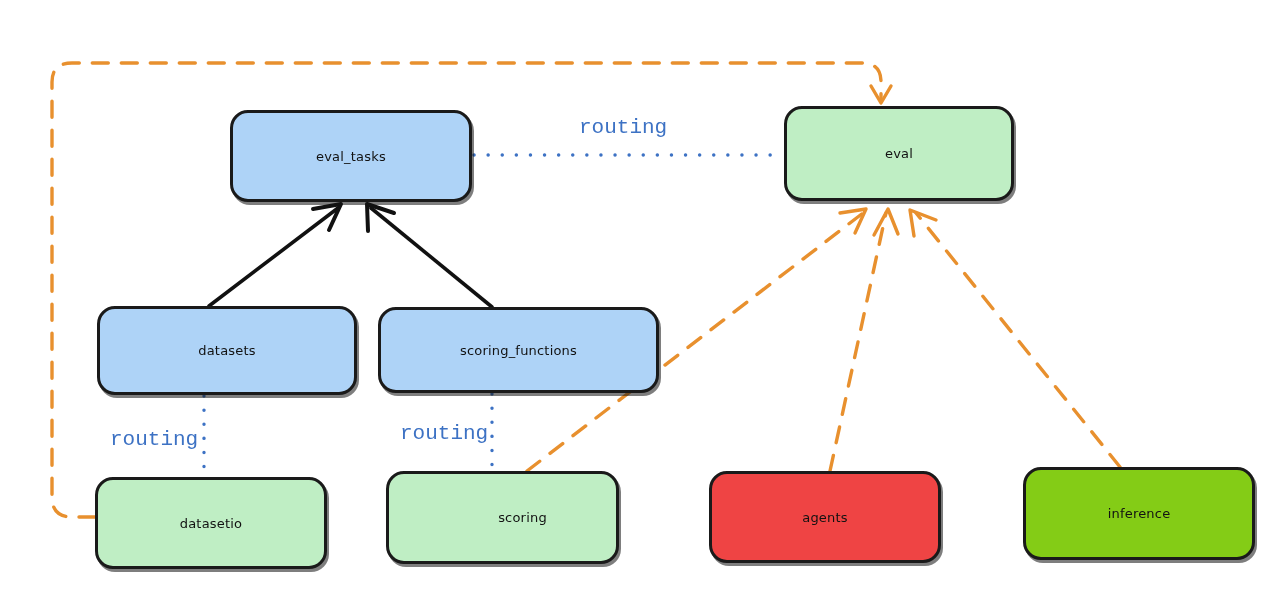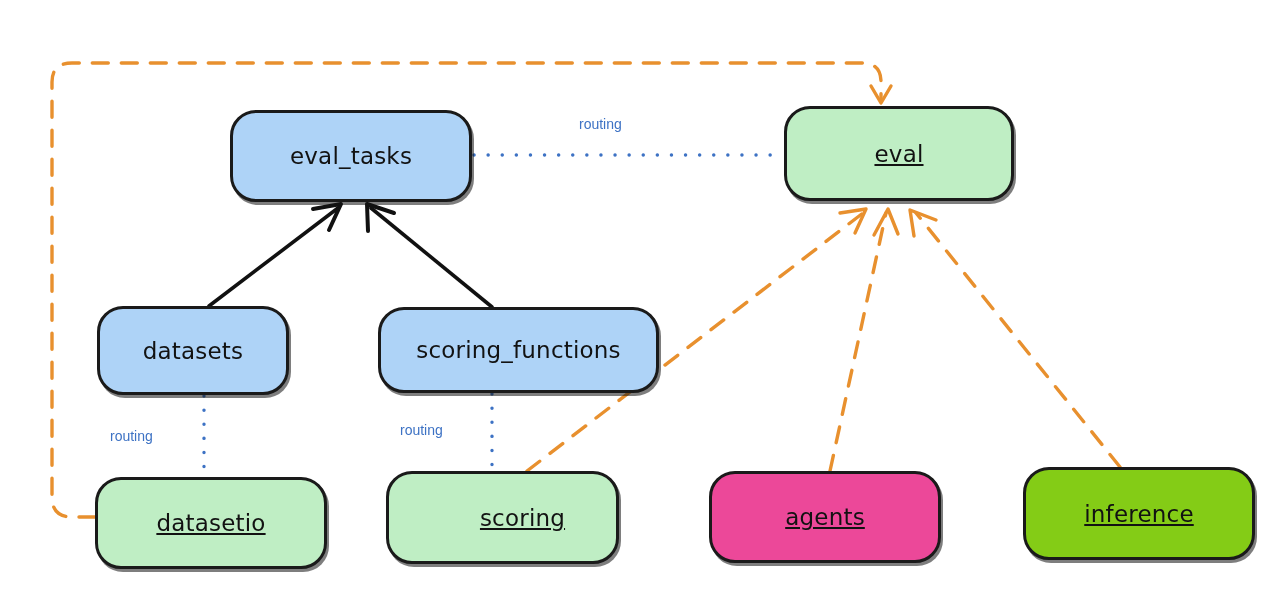--- a/index.html
+++ b/index.html
@@ -46,8 +46,8 @@
   }
   .edge-label {
     position: absolute;
-    font-family: Liberation Sans, sans-serif;
-    font-size: 14px;
+    font-family: Liberation Mono, monospace;
+    font-size: 21px;
     color: #3d72c4;
     white-space: nowrap;
   }

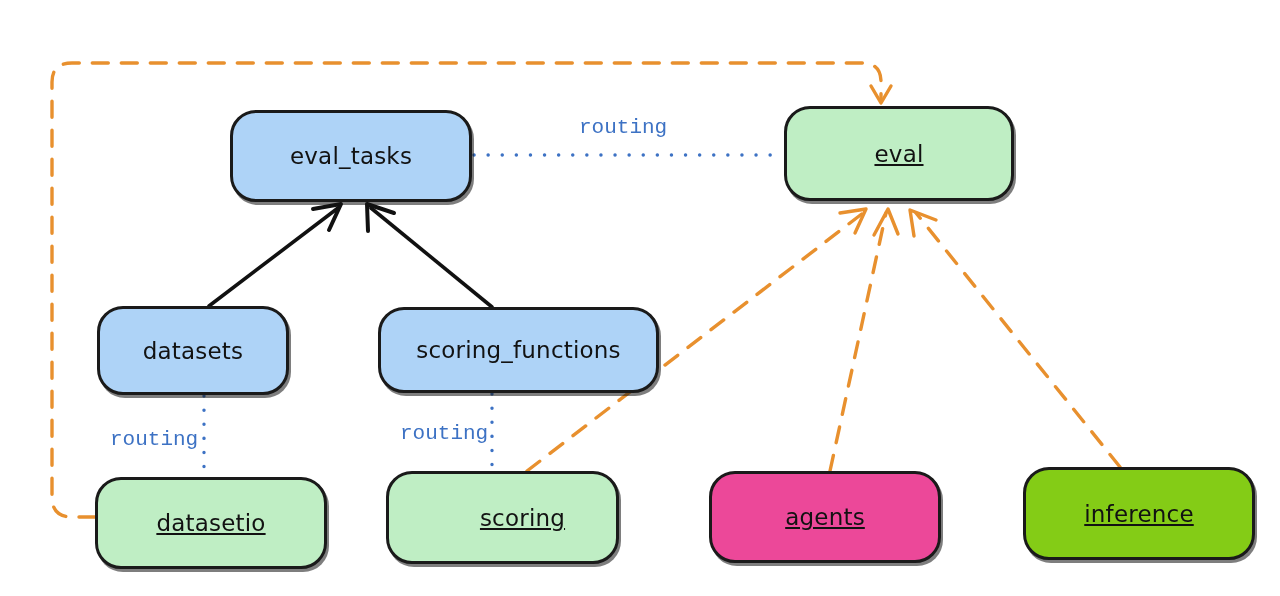--- a/index.html
+++ b/index.html
@@ -28,12 +28,12 @@
     position: absolute;
     box-sizing: border-box;
     border: 3px solid #1a1a1a;
-    border-radius: 26px;
+    border-radius: 18px;
     display: flex;
     align-items: center;
     justify-content: center;
     font-family: "DejaVu Sans", sans-serif;
-    font-size: 23px;
+    font-size: 13px;
     color: #121212;
     letter-spacing: 0.2px;
     box-shadow: 2px 3px 0 rgba(20,20,20,0.55);

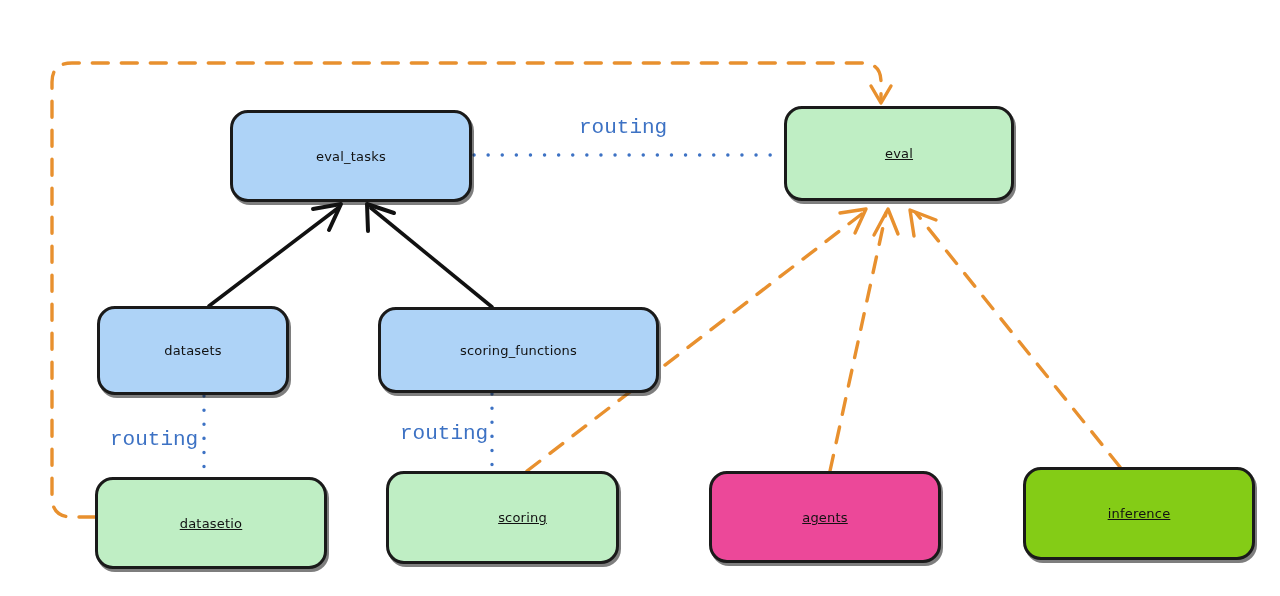--- a/index.html
+++ b/index.html
@@ -39,7 +39,7 @@
     box-shadow: 2px 3px 0 rgba(20,20,20,0.55);
   }
   .node.blue  { background: #aed3f7; }
-  .node.green { background: #bfeec4; text-decoration: underline; }
+  .node.green { background: #bfeec4; }
   .node-label {
     pointer-events: none;
     white-space: nowrap;

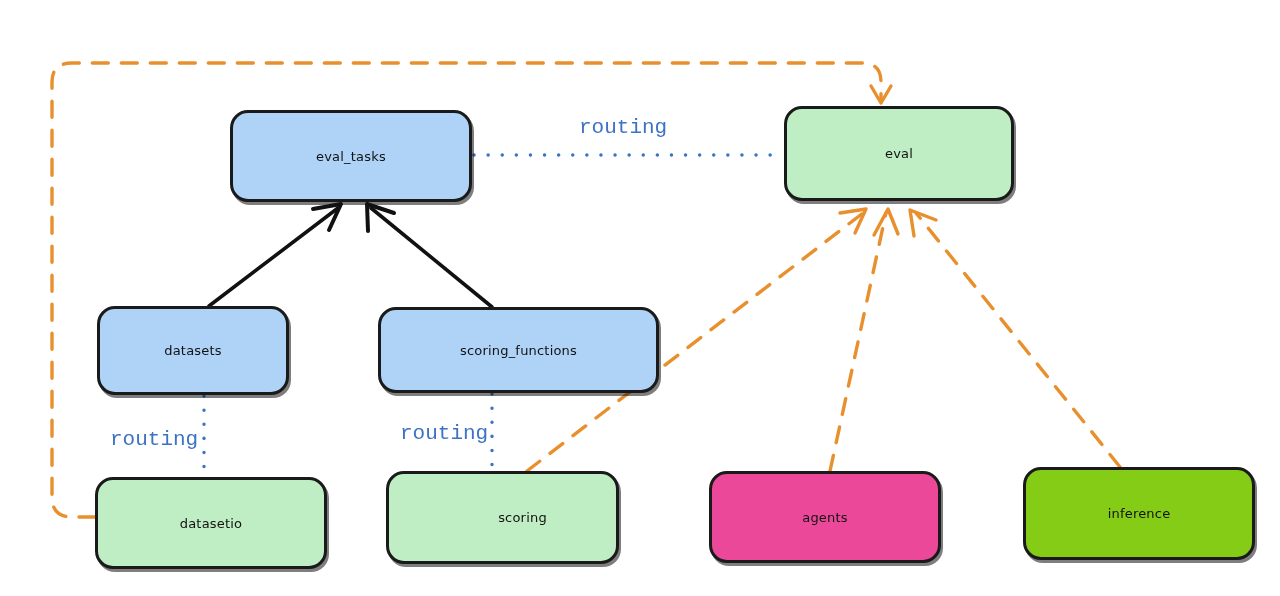--- a/index.html
+++ b/index.html
@@ -112,7 +112,7 @@
     <span class="node-label">eval</span>
   </div>
 
-  <div class="node blue" style="left: 97px; top: 306px; width: 192px; height: 89px; background: rgb(174, 211, 247); border-color: rgb(26, 26, 26);">
+  <div class="node blue" style="left: 97px; top: 306px; width: 260px; height: 89px; background: rgb(174, 211, 247); border-color: rgb(26, 26, 26);">
     <span class="node-label">datasets</span>
   </div>
 

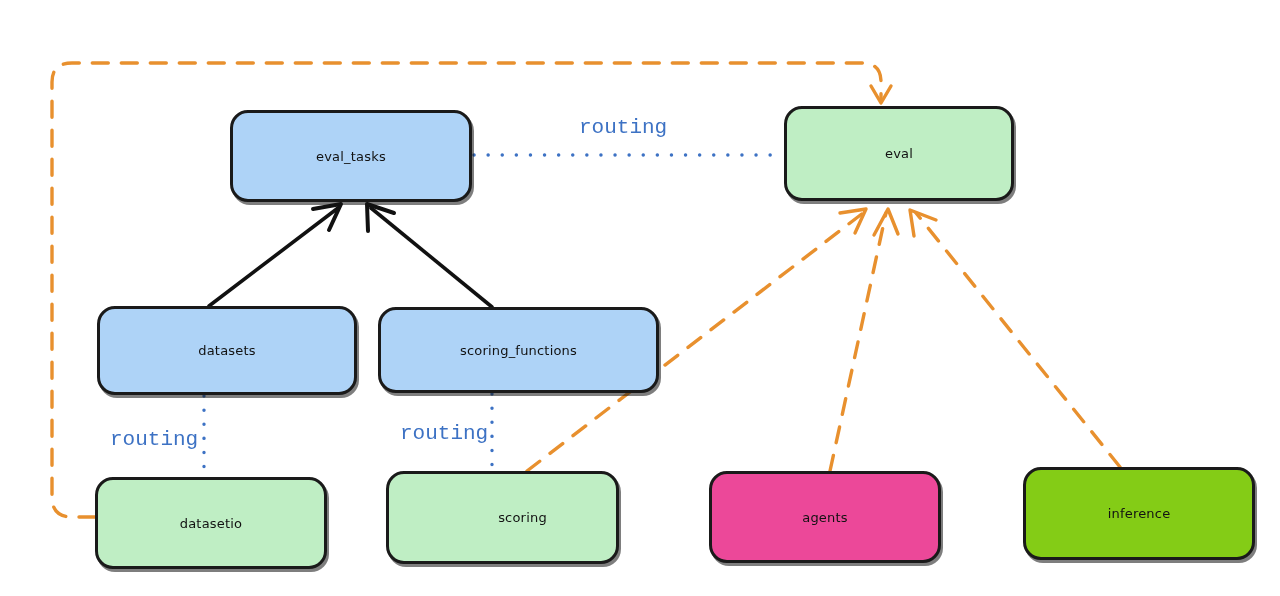--- a/index.html
+++ b/index.html
@@ -128,7 +128,7 @@
     <span class="node-label">scoring</span>
   </div>
 
-  <div class="node green" style="left: 709px; top: 471px; width: 232px; height: 92px; background: #ec4899; border-color: rgb(26, 26, 26);">
+  <div class="node green" style="left: 709px; top: 471px; width: 232px; height: 92px; background: #ef4444; border-color: rgb(26, 26, 26);">
     <span class="node-label">agents</span>
   </div>
 

